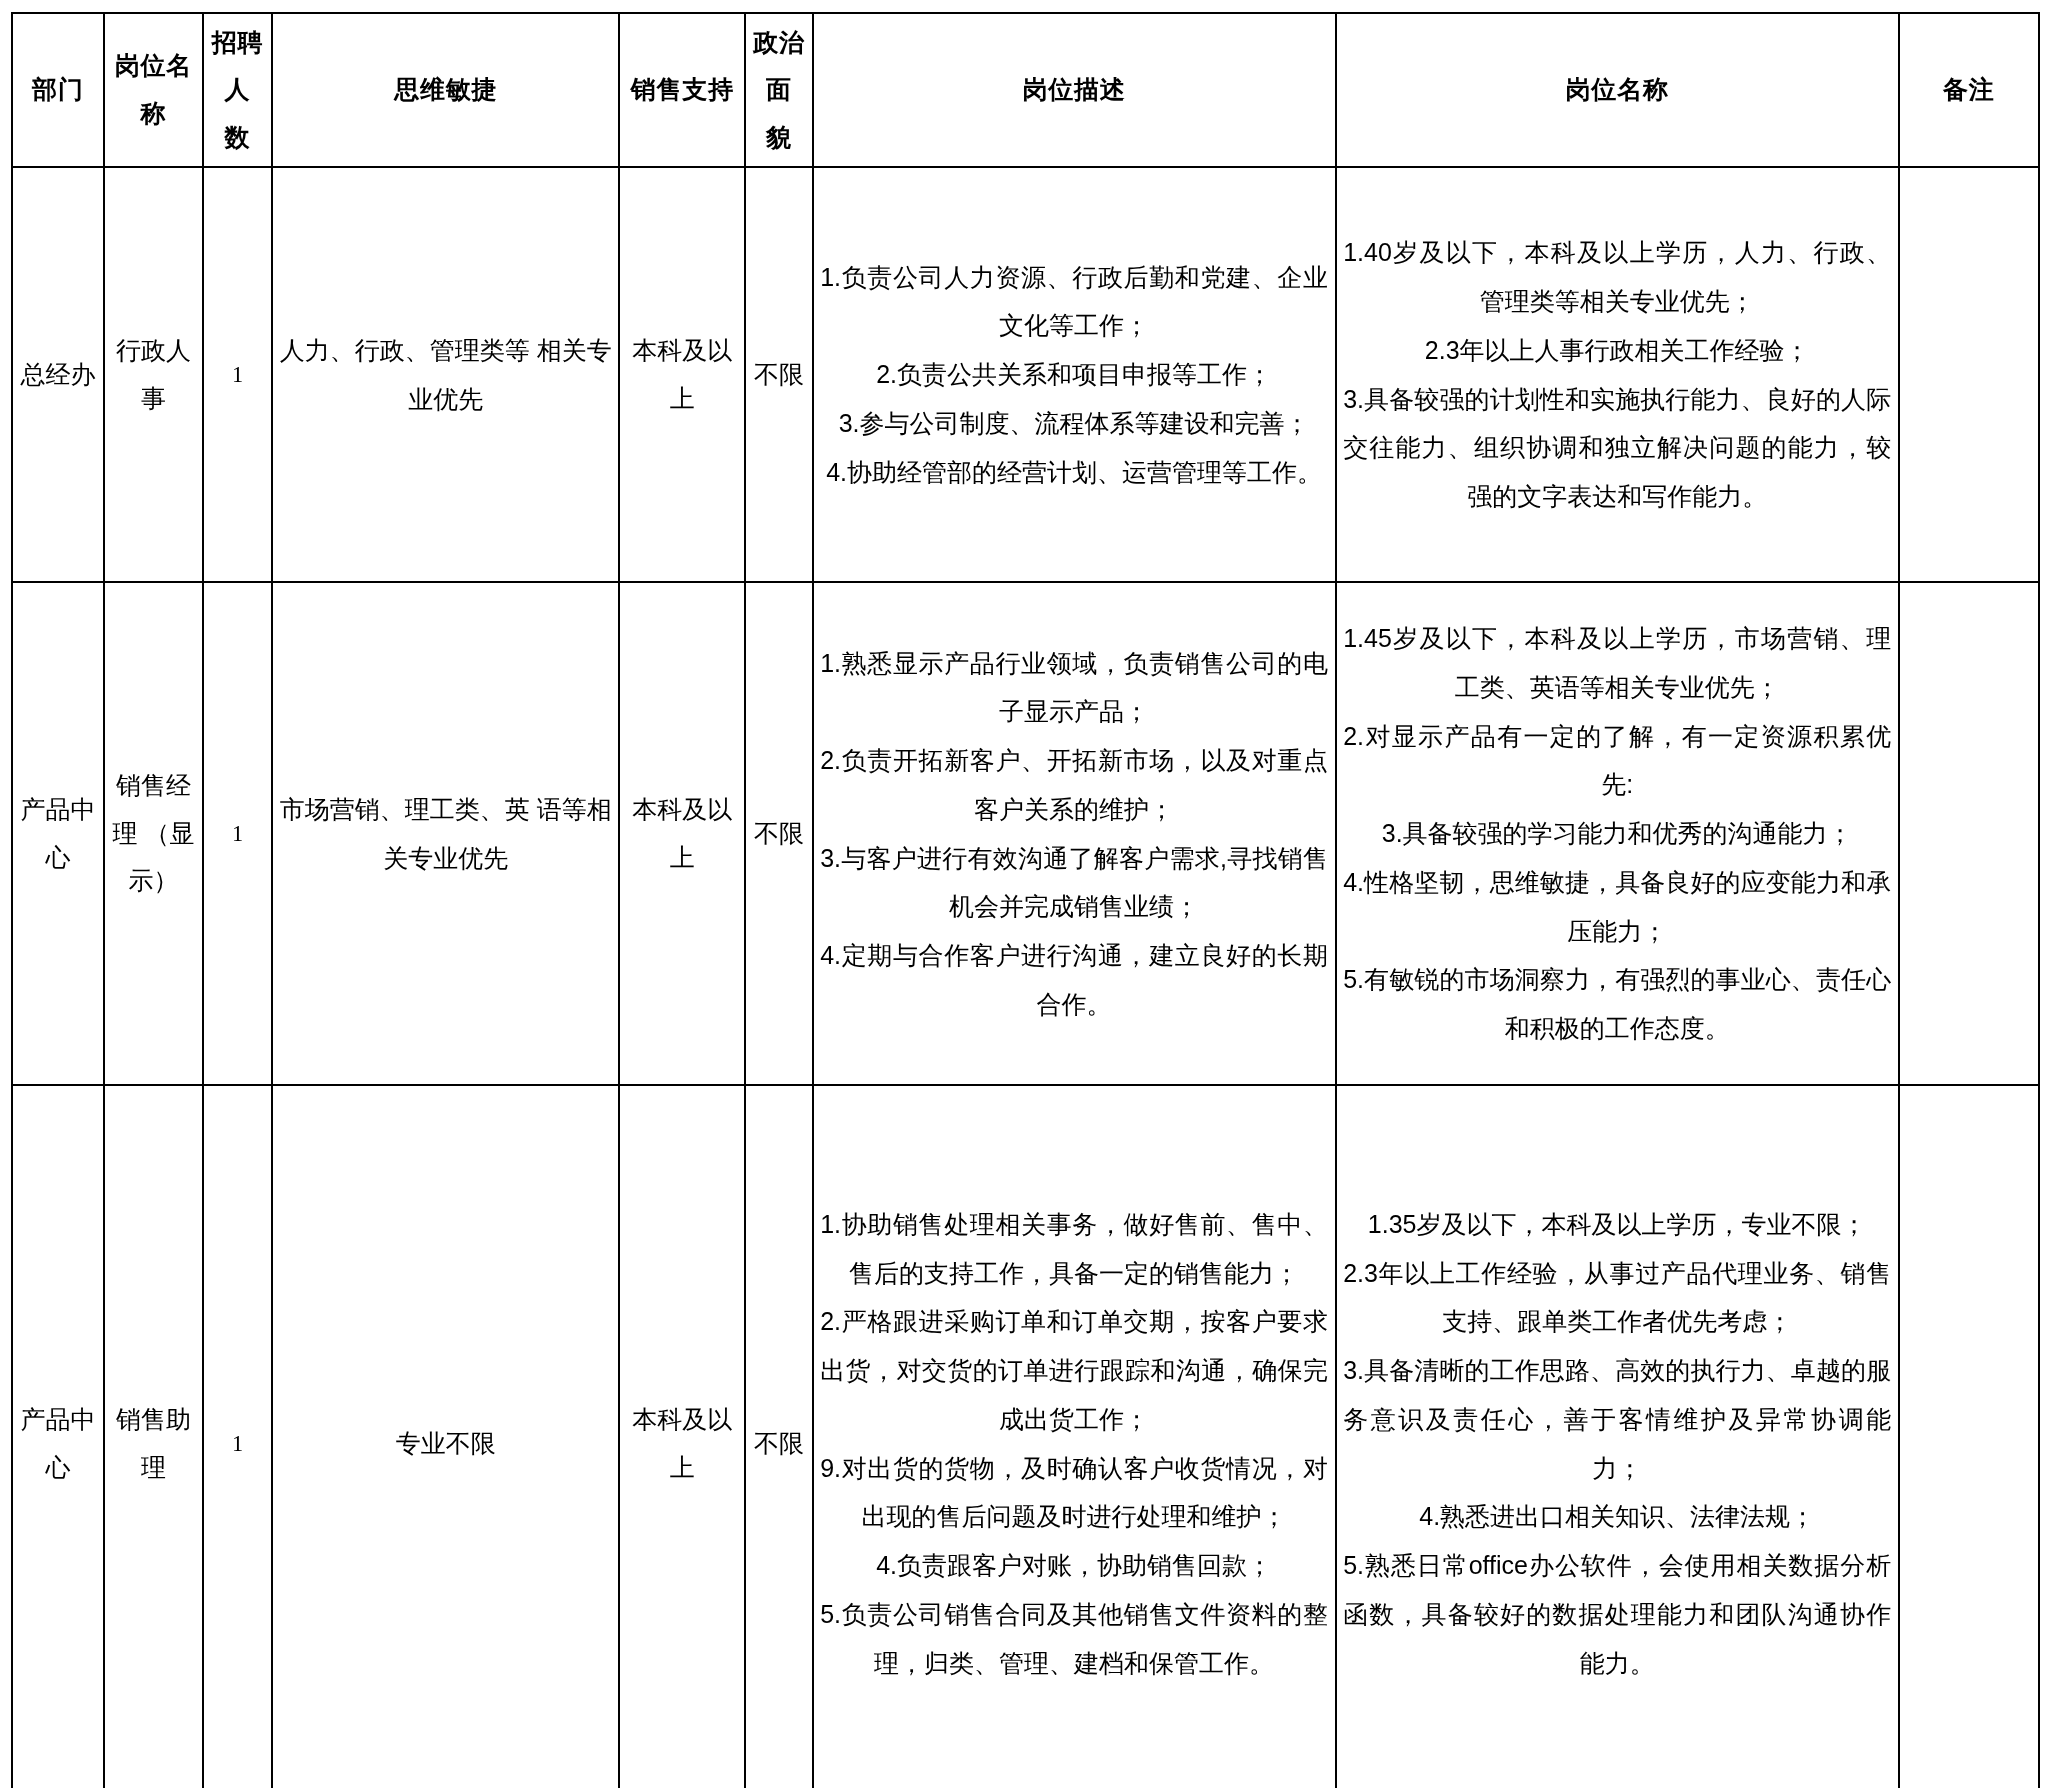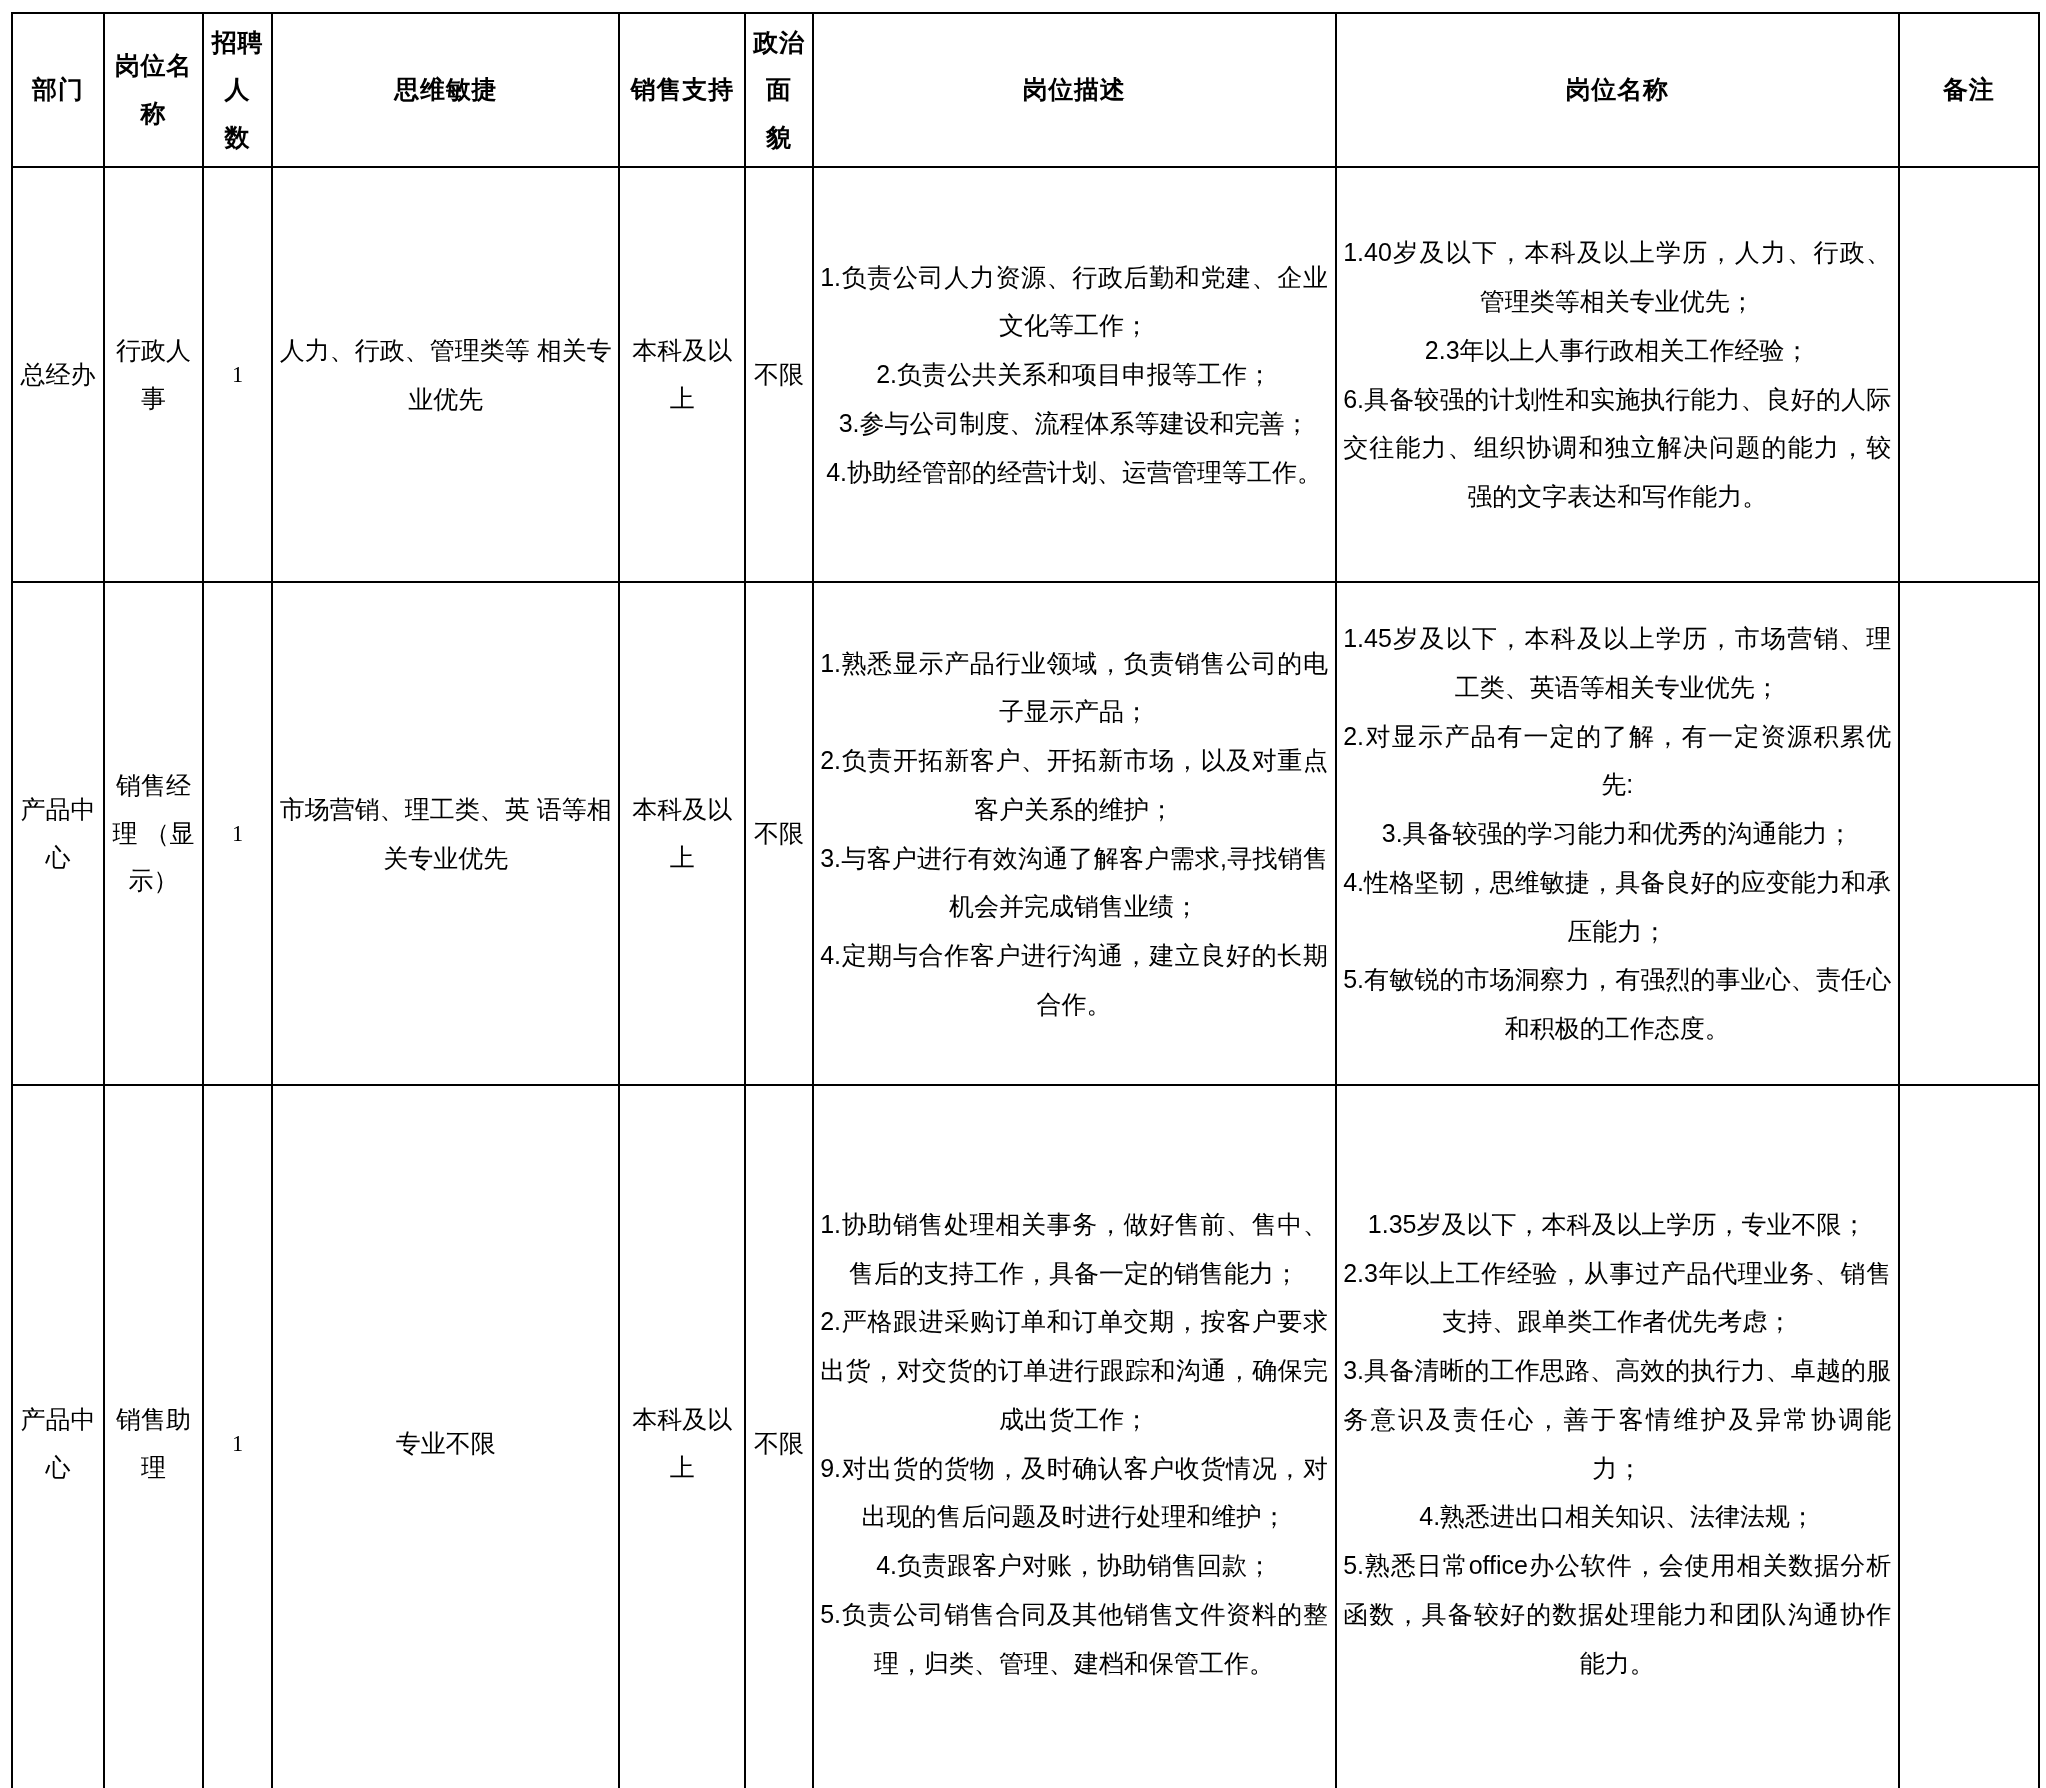--- a/index.html
+++ b/index.html
@@ -172,7 +172,7 @@
         <td class="cell-qual">
           <span class="para">1.40岁及以下，本科及以上学历，人力、行政、管理类等相关专业优先；</span>
           <span class="para">2.3年以上人事行政相关工作经验；</span>
-          <span class="para">6.具备较强的计划性和实施执行能力、良好的人际交往能力、组织协调和独立解决问题的能力，较强的文字表达和写作能力。</span>
+          <span class="para">3.具备较强的计划性和实施执行能力、良好的人际交往能力、组织协调和独立解决问题的能力，较强的文字表达和写作能力。</span>
         </td>
         <td class="cell-remark"></td>
       </tr>

